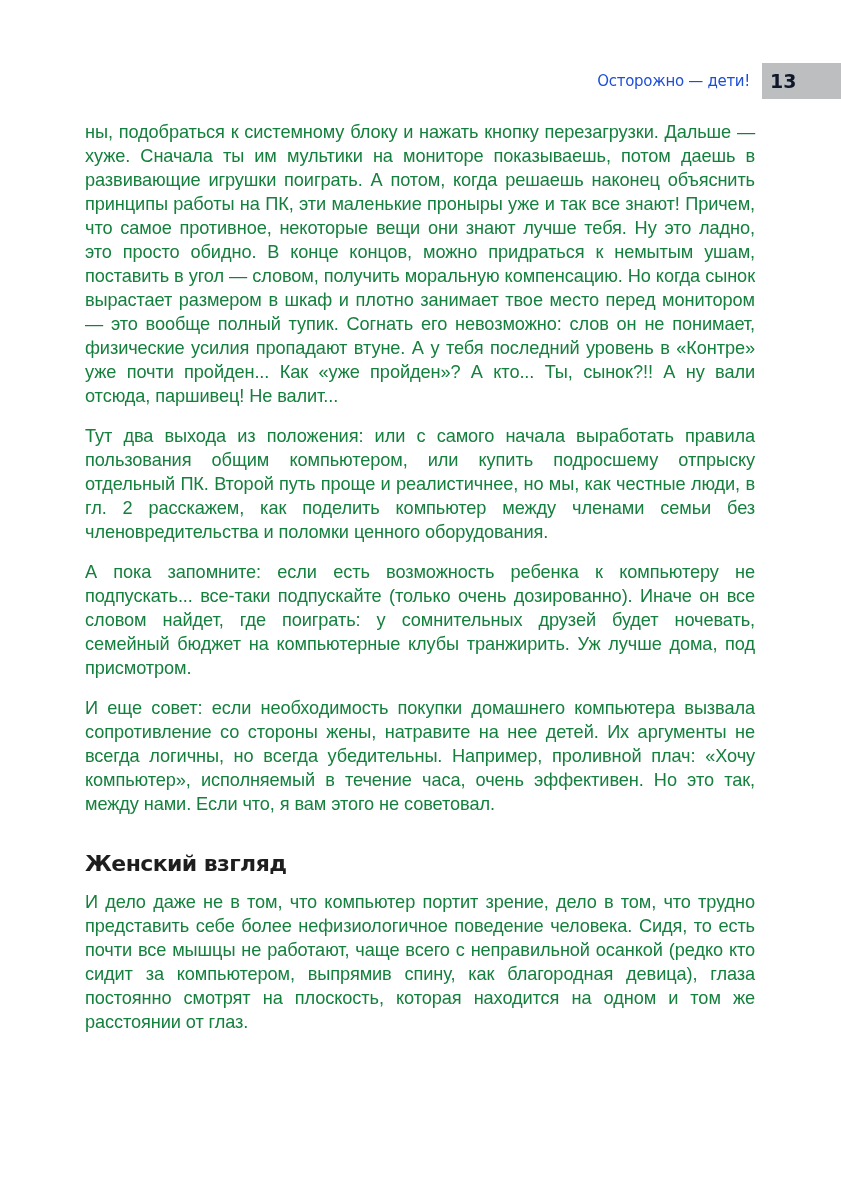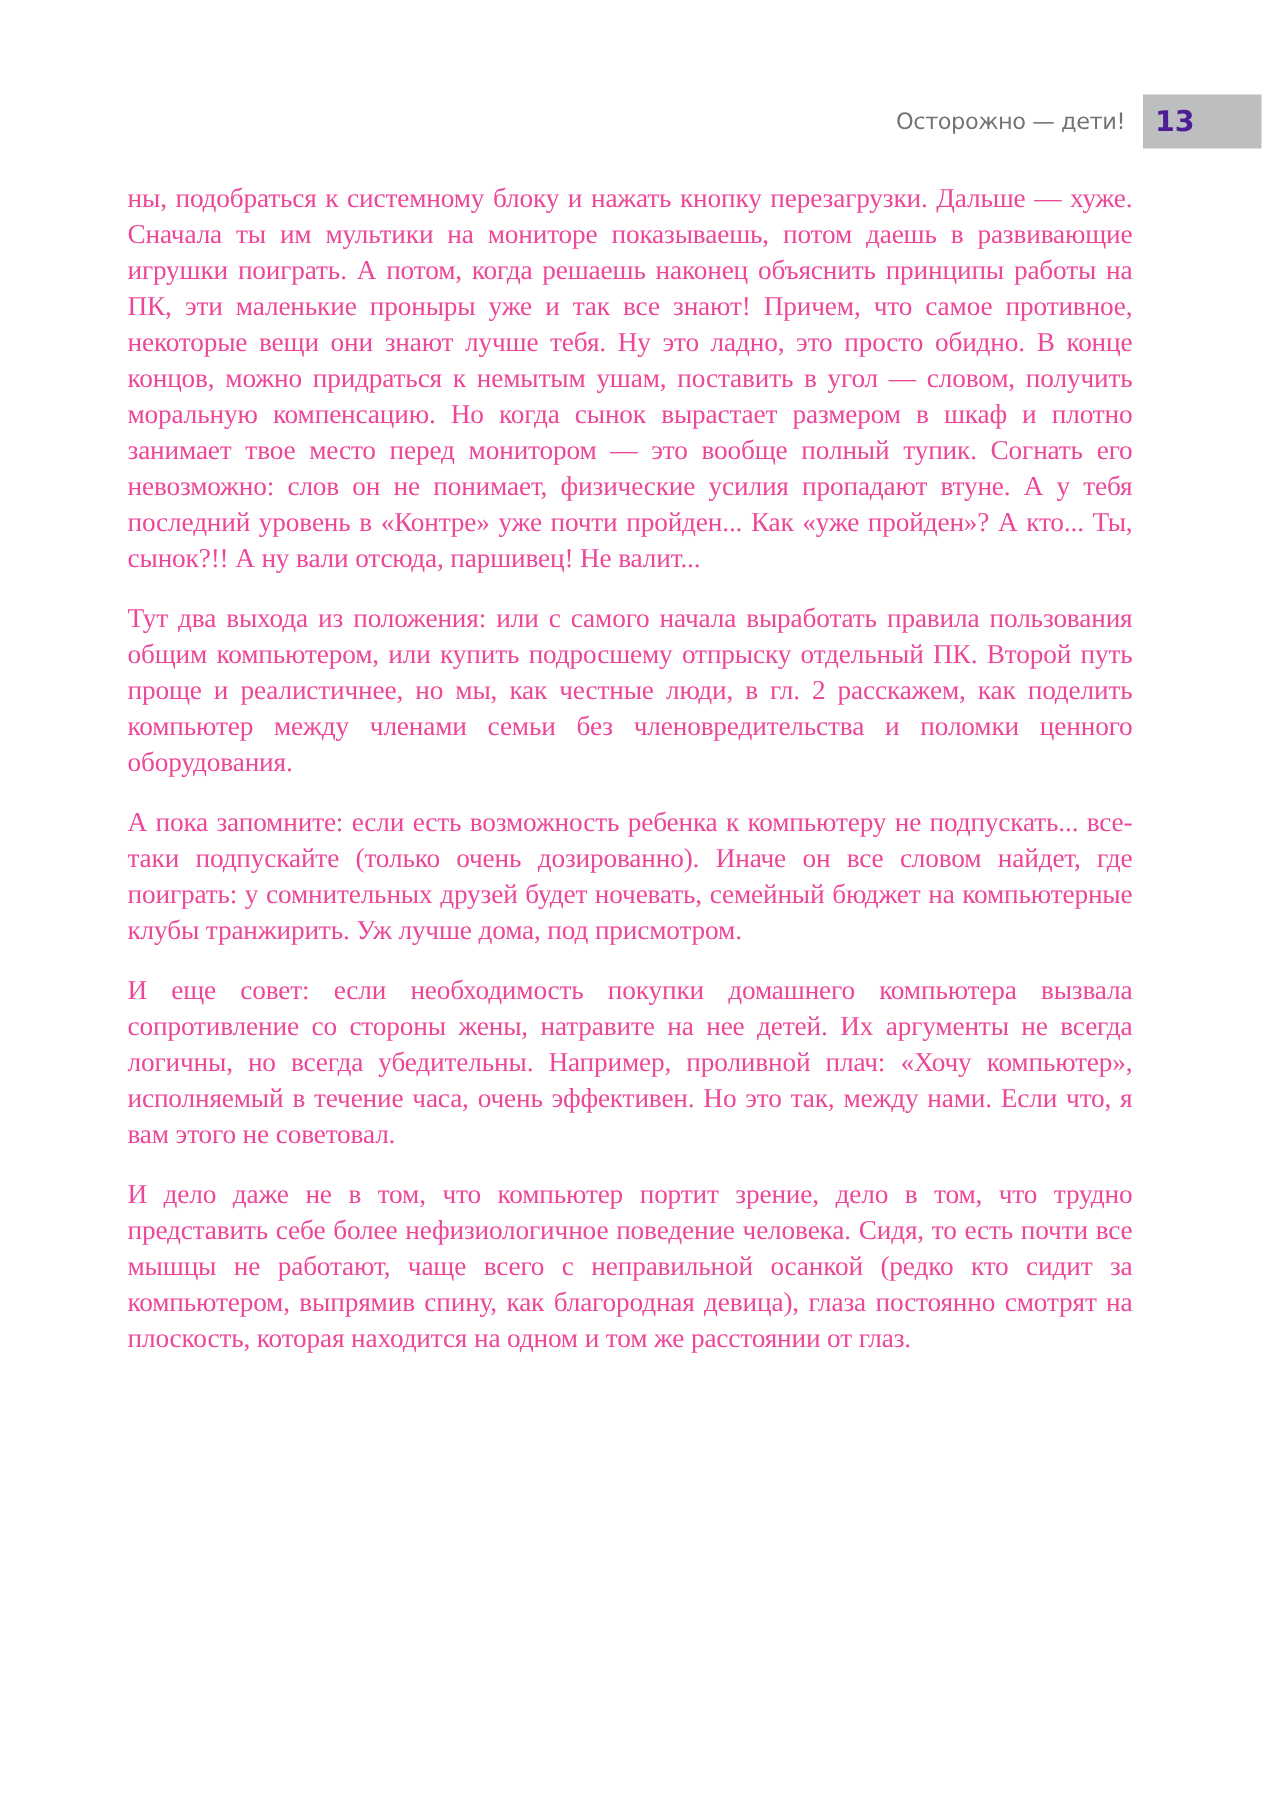--- a/index.html
+++ b/index.html
@@ -25,7 +25,7 @@
     .running-title {
       font-family: "DejaVu Sans", sans-serif;
       font-size: 15px;
-      color: #737373;
+      color: #1d4ed8;
       margin-right: 12px;
       letter-spacing: -0.3px;
     }

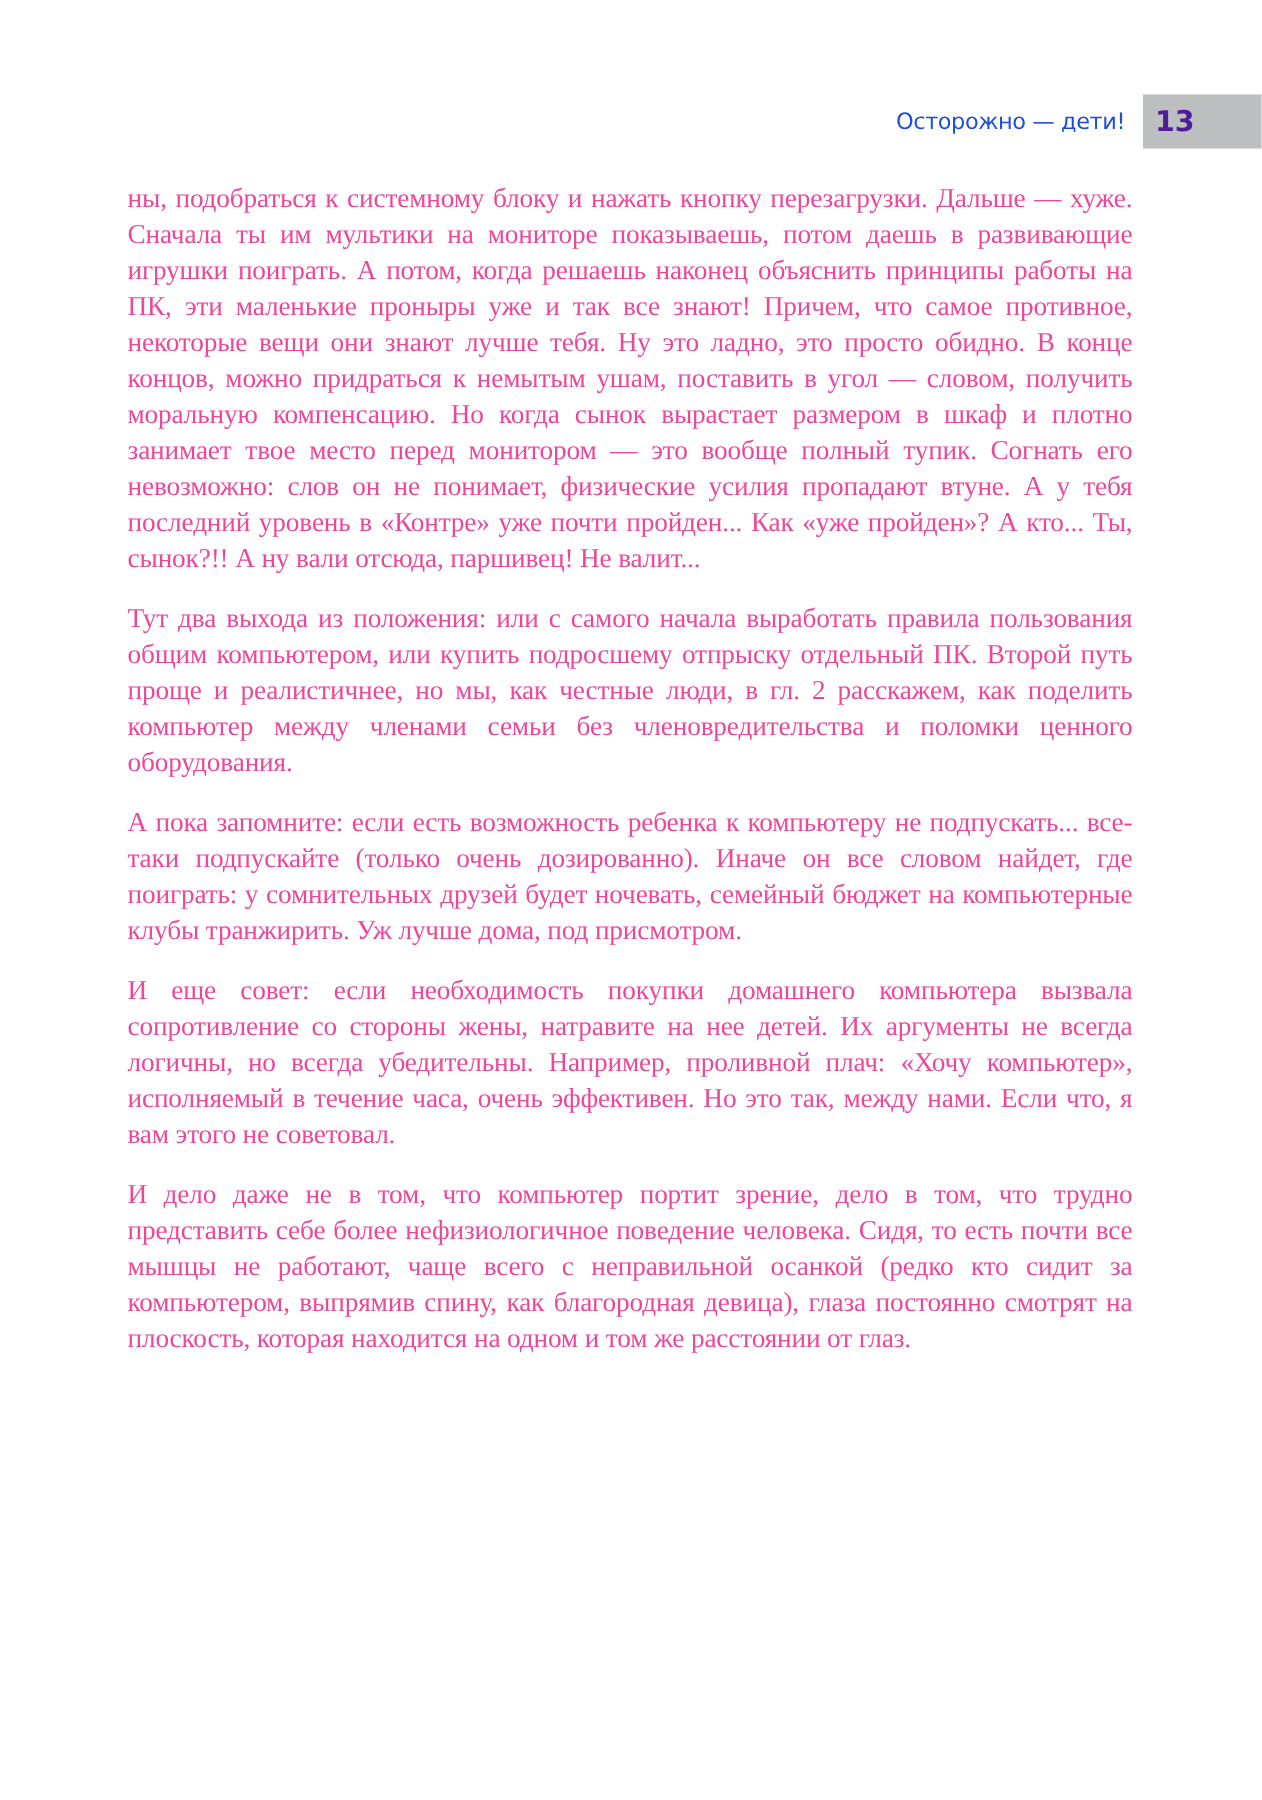--- a/index.html
+++ b/index.html
@@ -42,7 +42,7 @@
       font-family: "DejaVu Sans", sans-serif;
       font-weight: bold;
       font-size: 19px;
-      color: #4c1d95;
+      color: #0f172a;
     }
     .content {
       position: absolute;

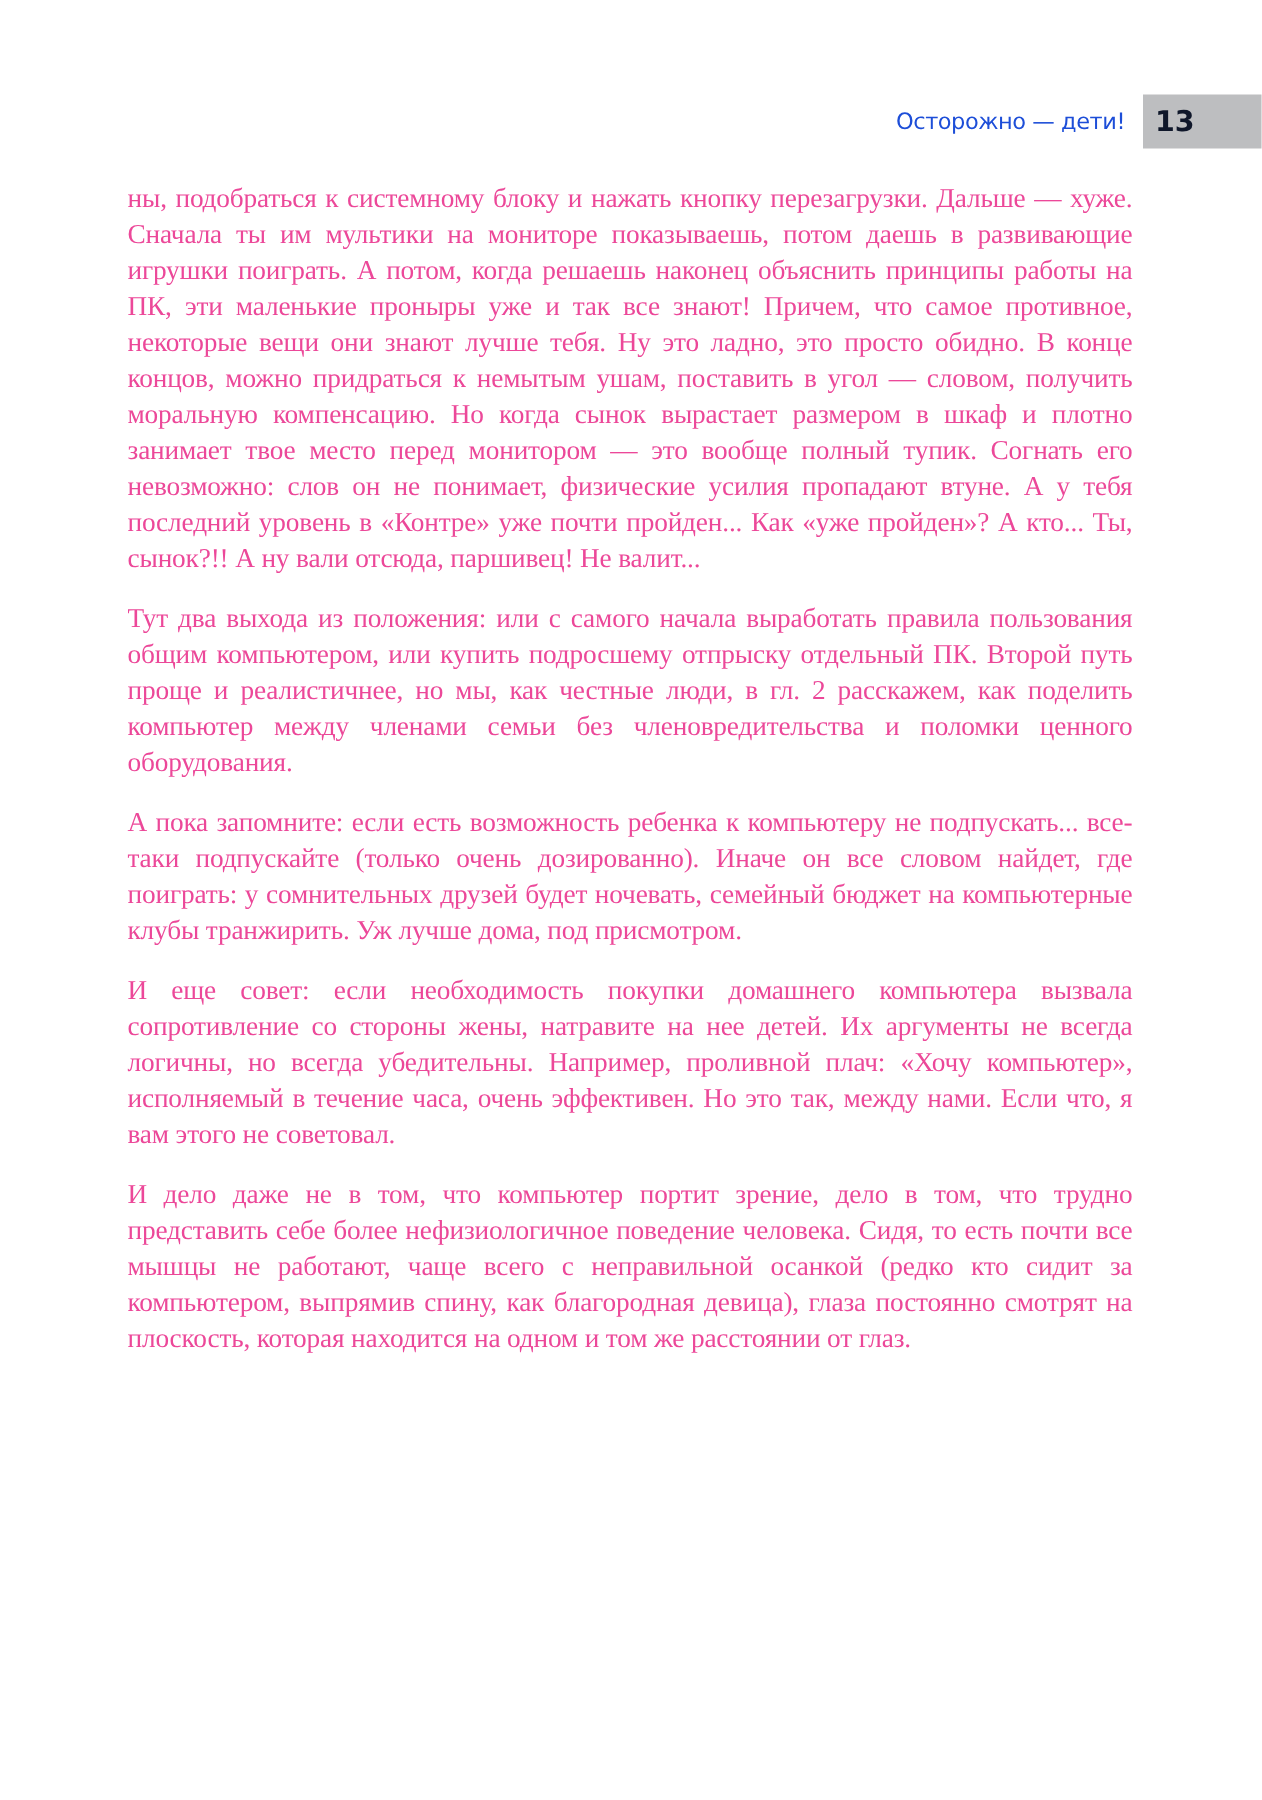--- a/index.html
+++ b/index.html
@@ -51,12 +51,12 @@
       width: 670px;
     }
     p.para {
-      font-family: Liberation Serif, serif;
+      font-family: Liberation Sans, sans-serif;
       font-size: 18.2px;
       line-height: 24px;
       margin: 0 0 16px 0;
       text-align: justify;
-      color: #ec4899;
+      color: #15803d;
       letter-spacing: -0.1px;
     }
     h2.section-heading {

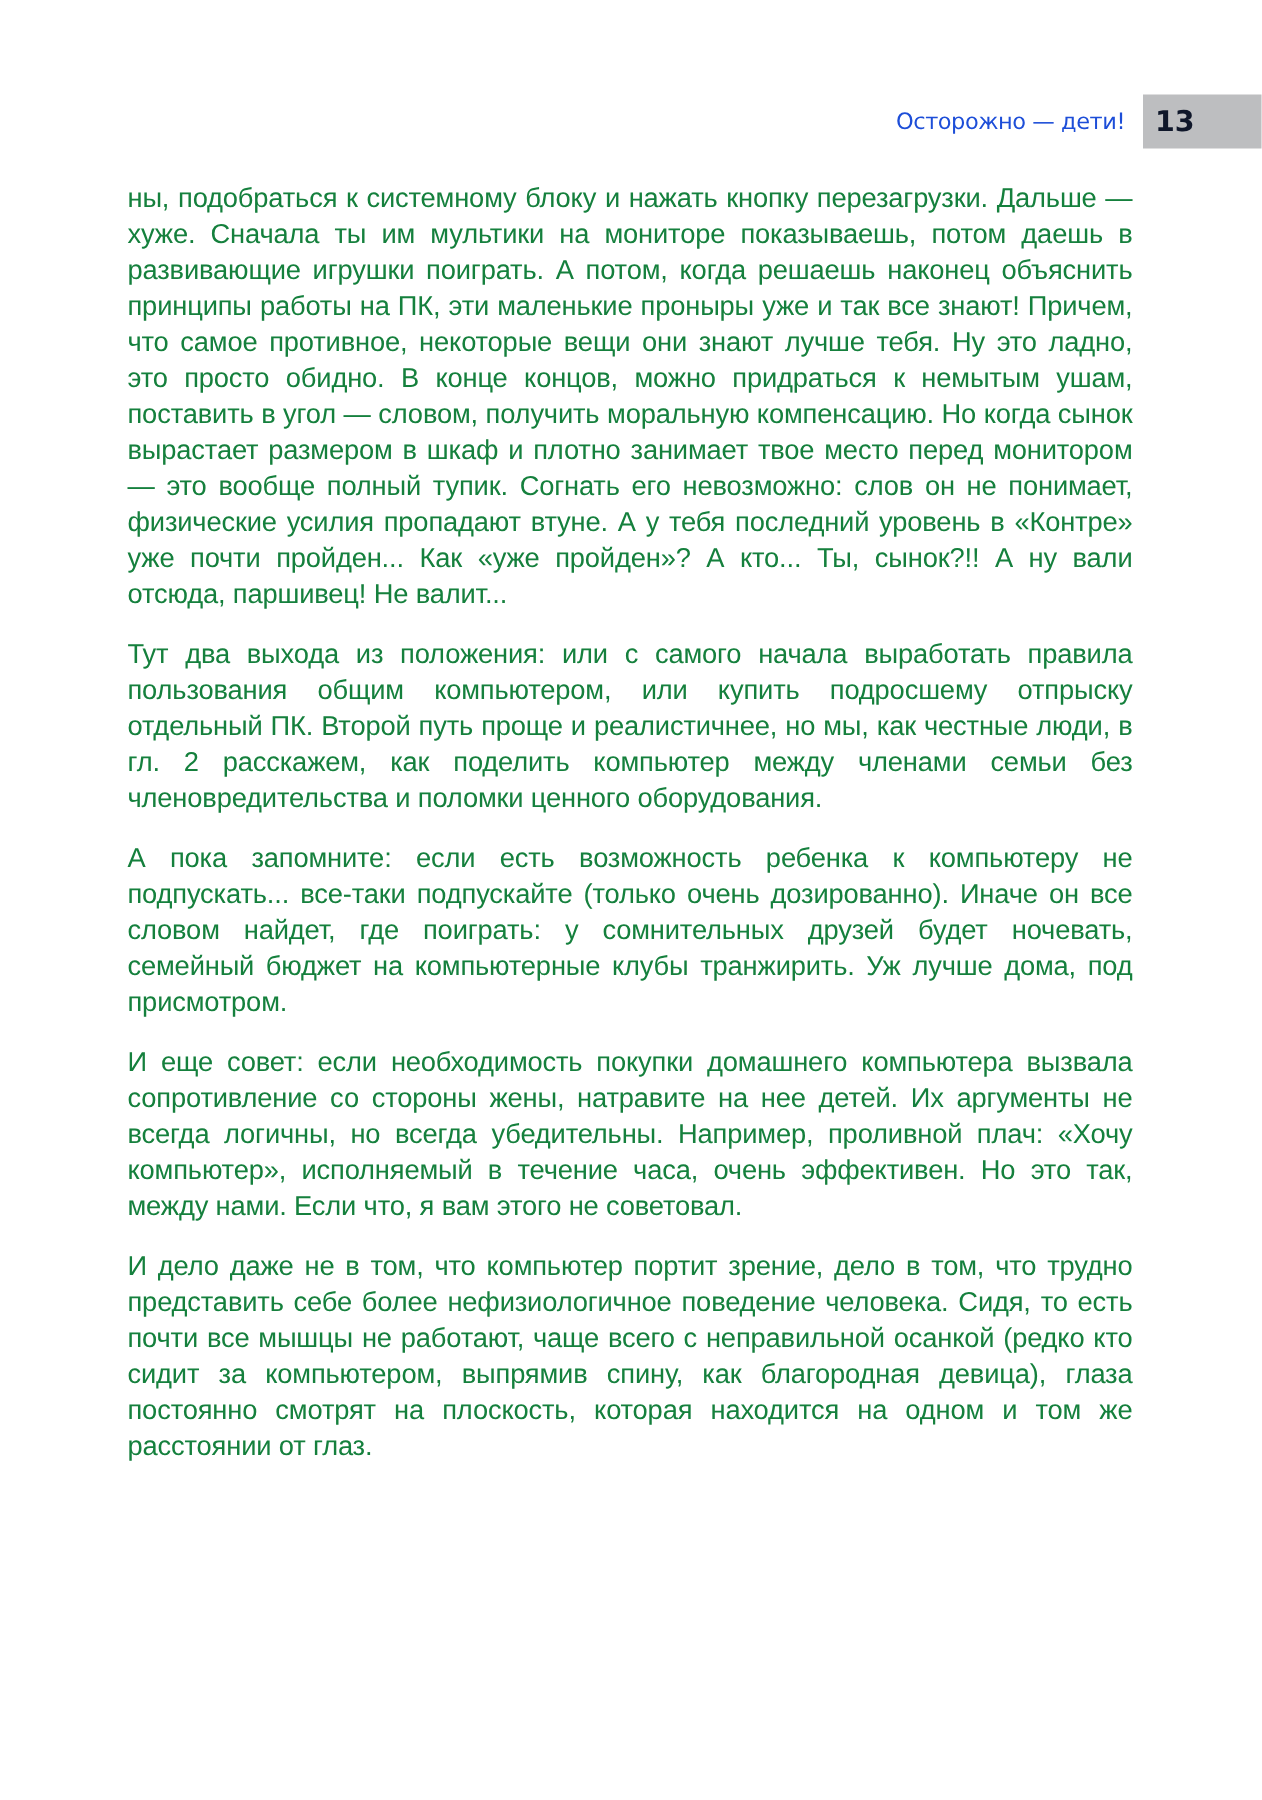--- a/index.html
+++ b/index.html
@@ -85,6 +85,7 @@
   <p class="para">А пока запомните: если есть возможность ребенка к компьютеру не подпускать... все-таки подпускайте (только очень дозированно). Иначе он все словом найдет, где поиграть: у сомнительных друзей будет ночевать, семейный бюджет на компьютерные клубы транжирить. Уж лучше дома, под присмотром.</p>
   <p class="para">И еще совет: если необходимость покупки домашнего компьютера вызвала сопротивление со стороны жены, натравите на нее детей. Их аргументы не всегда логичны, но всегда убедительны. Например, проливной плач: «Хочу компьютер», исполняемый в течение часа, очень эффективен. Но это так, между нами. Если что, я вам этого не советовал.</p>
 
+  <h2 class="section-heading">Женский взгляд</h2>
 
   <p class="para">И дело даже не в том, что компьютер портит зрение, дело в том, что трудно представить себе более нефизиологичное поведение человека. Сидя, то есть почти все мышцы не работают, чаще всего с неправильной осанкой (редко кто сидит за компьютером, выпрямив спину, как благородная девица), глаза постоянно смотрят на плоскость, которая находится на одном и том же расстоянии от глаз.</p>
 </div>

